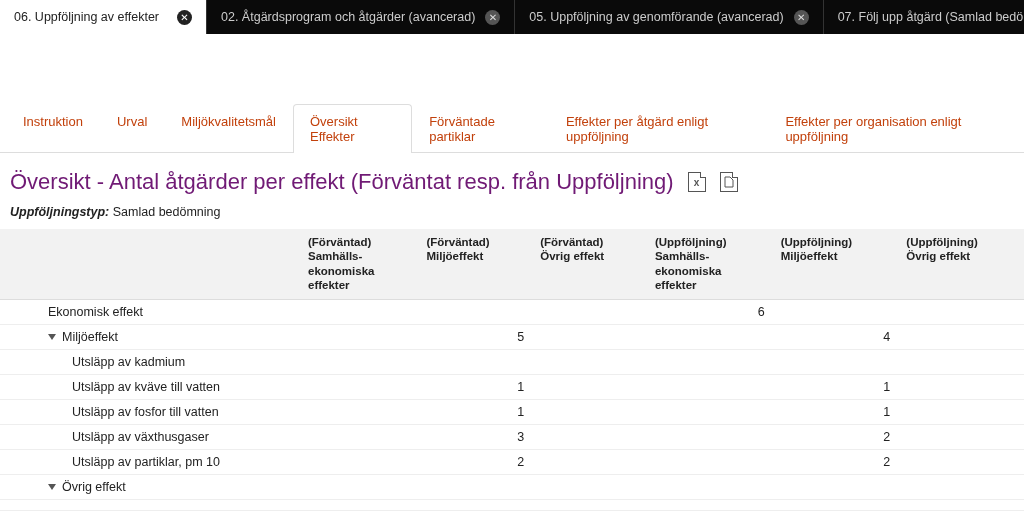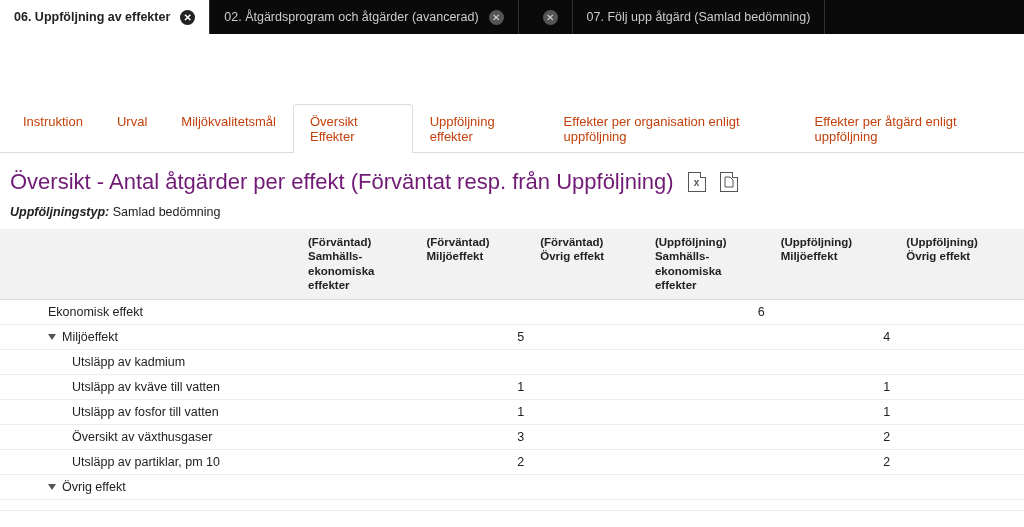--- a/index.html
+++ b/index.html
@@ -30,7 +30,8 @@
     .top-tab.active {
       background: #fff;
       color: #222;
-      font-weight: 700;
+      font-weight: 400;
+      gap: 8px;
     }
     .close-icon {
       margin-left: 10px;

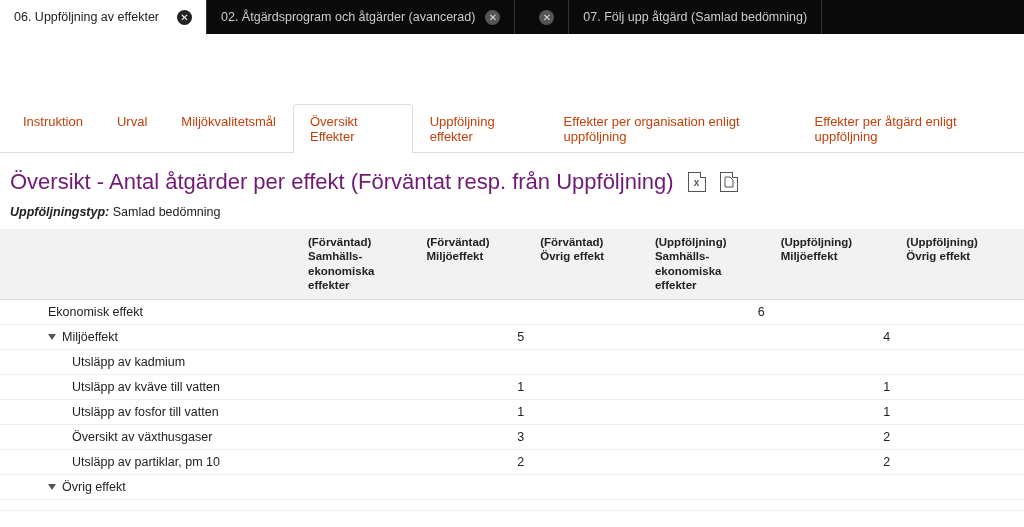--- a/index.html
+++ b/index.html
@@ -165,6 +165,7 @@
       <span class="close-icon">✕</span>
     </div>
     <div class="top-tab">
+      <span>05. Uppföljning av genomförande (avancerad)</span>
       <span class="close-icon">✕</span>
     </div>
     <div class="top-tab">

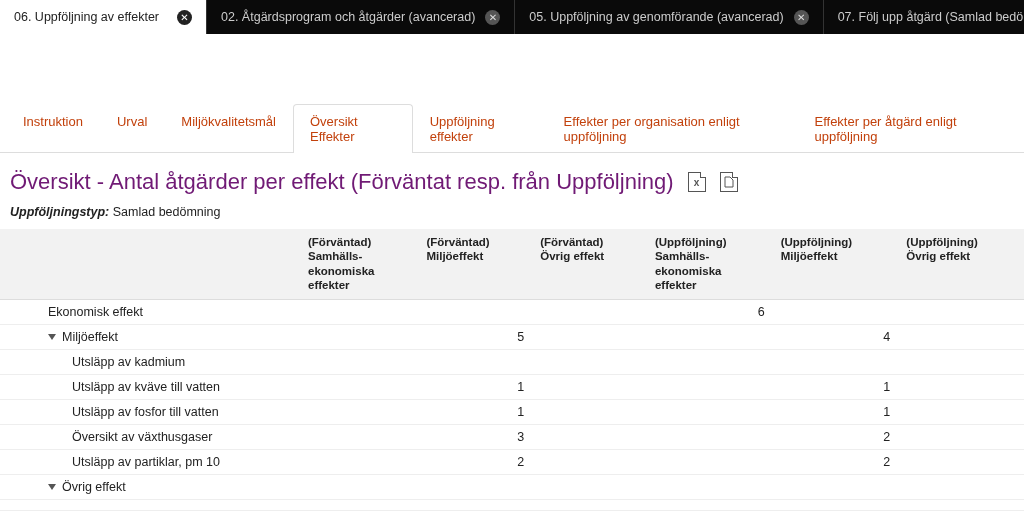--- a/index.html
+++ b/index.html
@@ -179,7 +179,7 @@
       <div class="sub-tab">Urval</div>
       <div class="sub-tab">Miljökvalitetsmål</div>
       <div class="sub-tab active">Översikt Effekter</div>
-      <div class="sub-tab">Uppföljning effekter</div>
+      <div class="sub-tab">Förväntade partiklar</div>
       <div class="sub-tab">Effekter per organisation enligt uppföljning</div>
       <div class="sub-tab">Effekter per åtgärd enligt uppföljning</div>
     </div>

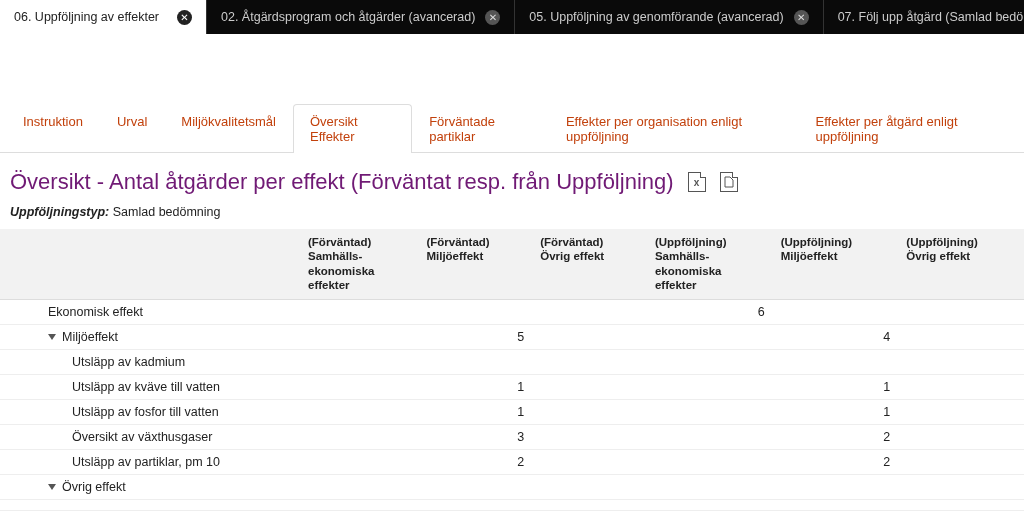--- a/index.html
+++ b/index.html
@@ -180,8 +180,8 @@
       <div class="sub-tab">Miljökvalitetsmål</div>
       <div class="sub-tab active">Översikt Effekter</div>
       <div class="sub-tab">Förväntade partiklar</div>
+      <div class="sub-tab">Effekter per åtgärd enligt uppföljning</div>
       <div class="sub-tab">Effekter per organisation enligt uppföljning</div>
-      <div class="sub-tab">Effekter per åtgärd enligt uppföljning</div>
     </div>
 
   <div class="page-heading">

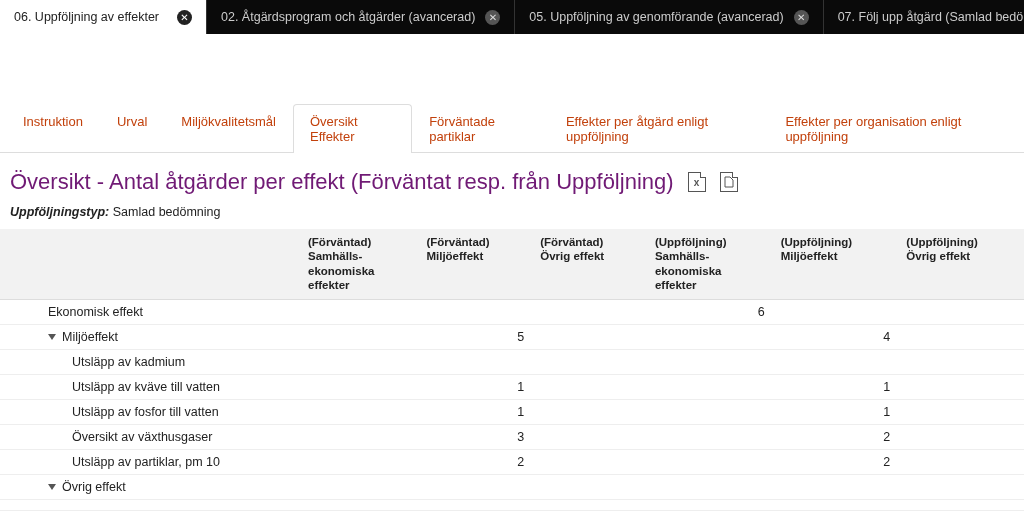--- a/index.html
+++ b/index.html
@@ -260,7 +260,7 @@
           <td></td>
         </tr>
         <tr>
-          <td class="label-col indent-3"><span>Översikt av växthusgaser</span></td>
+          <td class="label-col indent-3"><span>Utsläpp av växthusgaser</span></td>
           <td></td>
           <td>3</td>
           <td></td>

